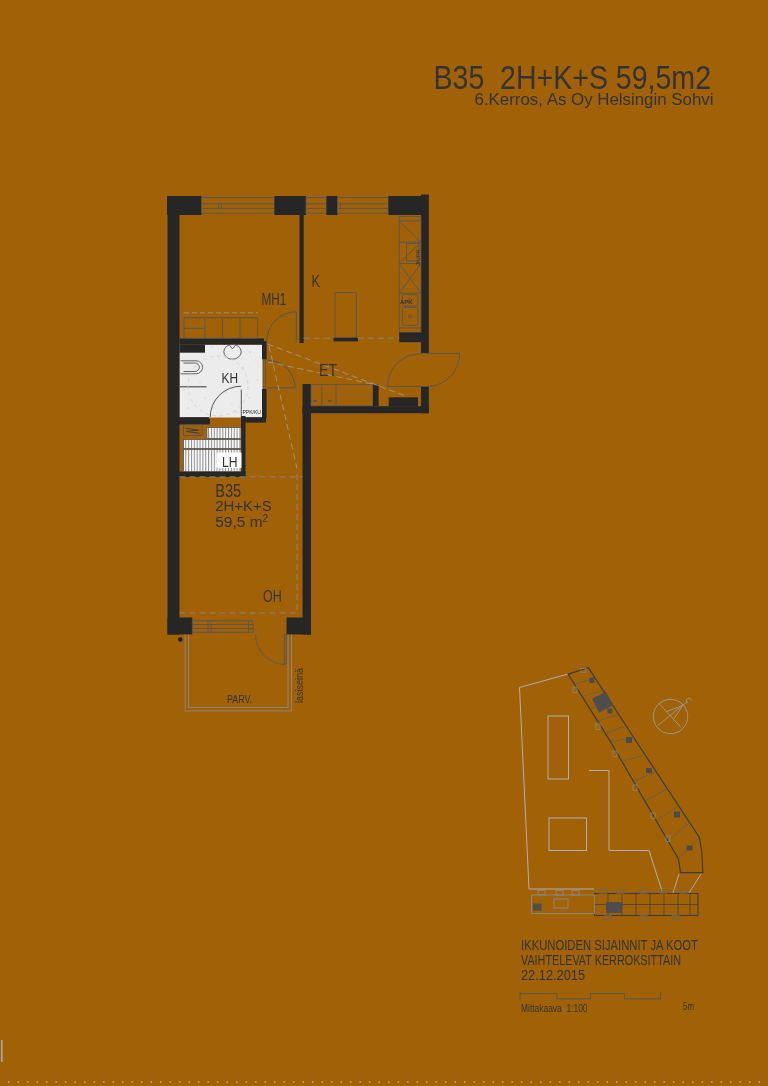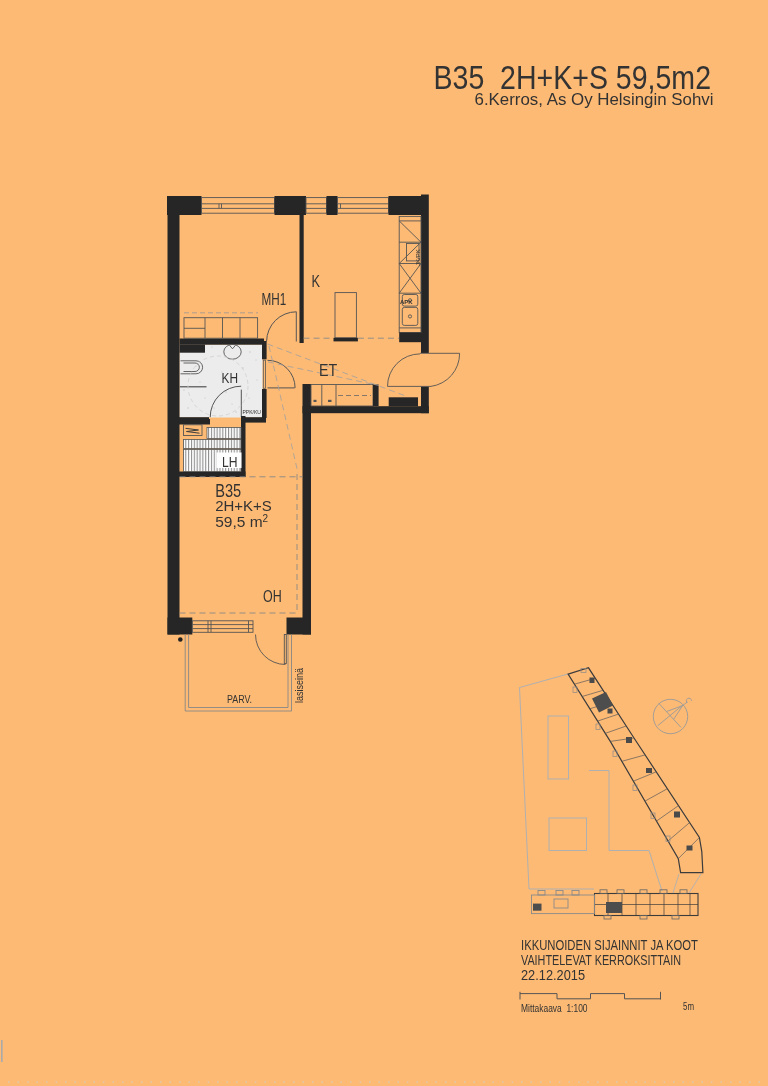--- a/index.html
+++ b/index.html
@@ -3,7 +3,7 @@
 <meta charset="utf-8">
 <style>
   html,body{margin:0;padding:0;background:#fff;}
-  #page{position:relative;width:768px;height:1086px;background:#fdba74;overflow:hidden;
+  #page{position:relative;width:768px;height:1086px;background:#a16207;overflow:hidden;
         font-family:"Liberation Sans",sans-serif;}
   svg{position:absolute;left:0;top:0;}
   text{font-family:"Liberation Sans",sans-serif;fill:#333;}

